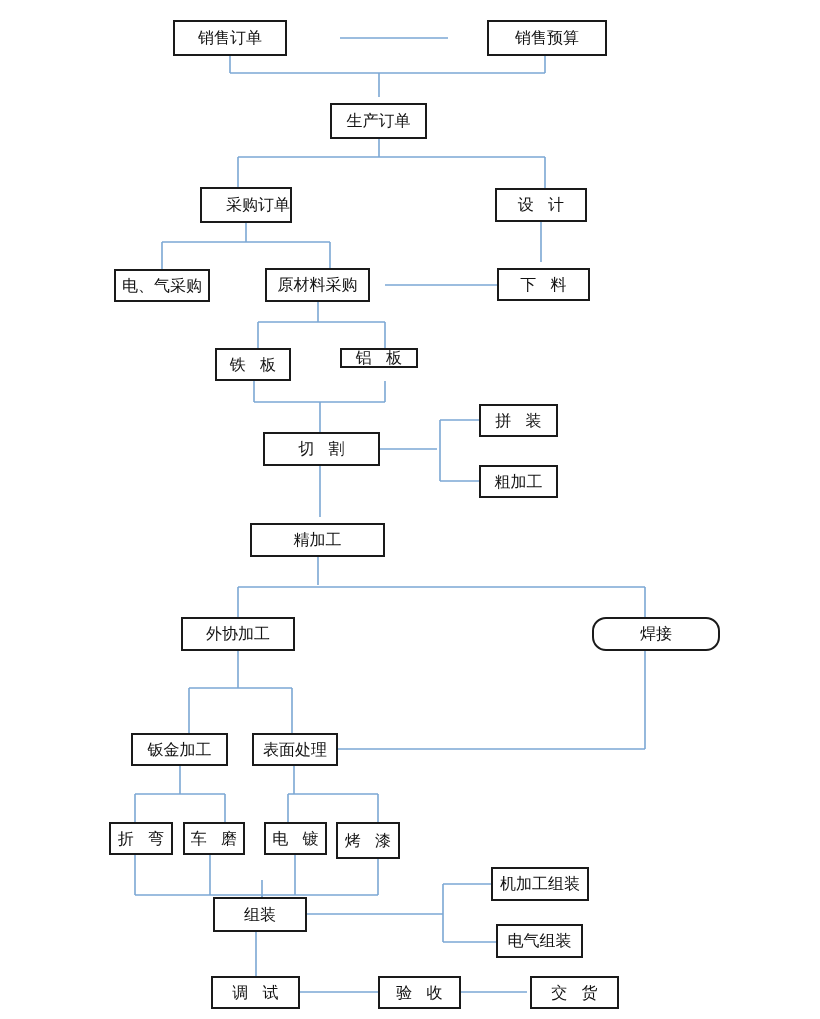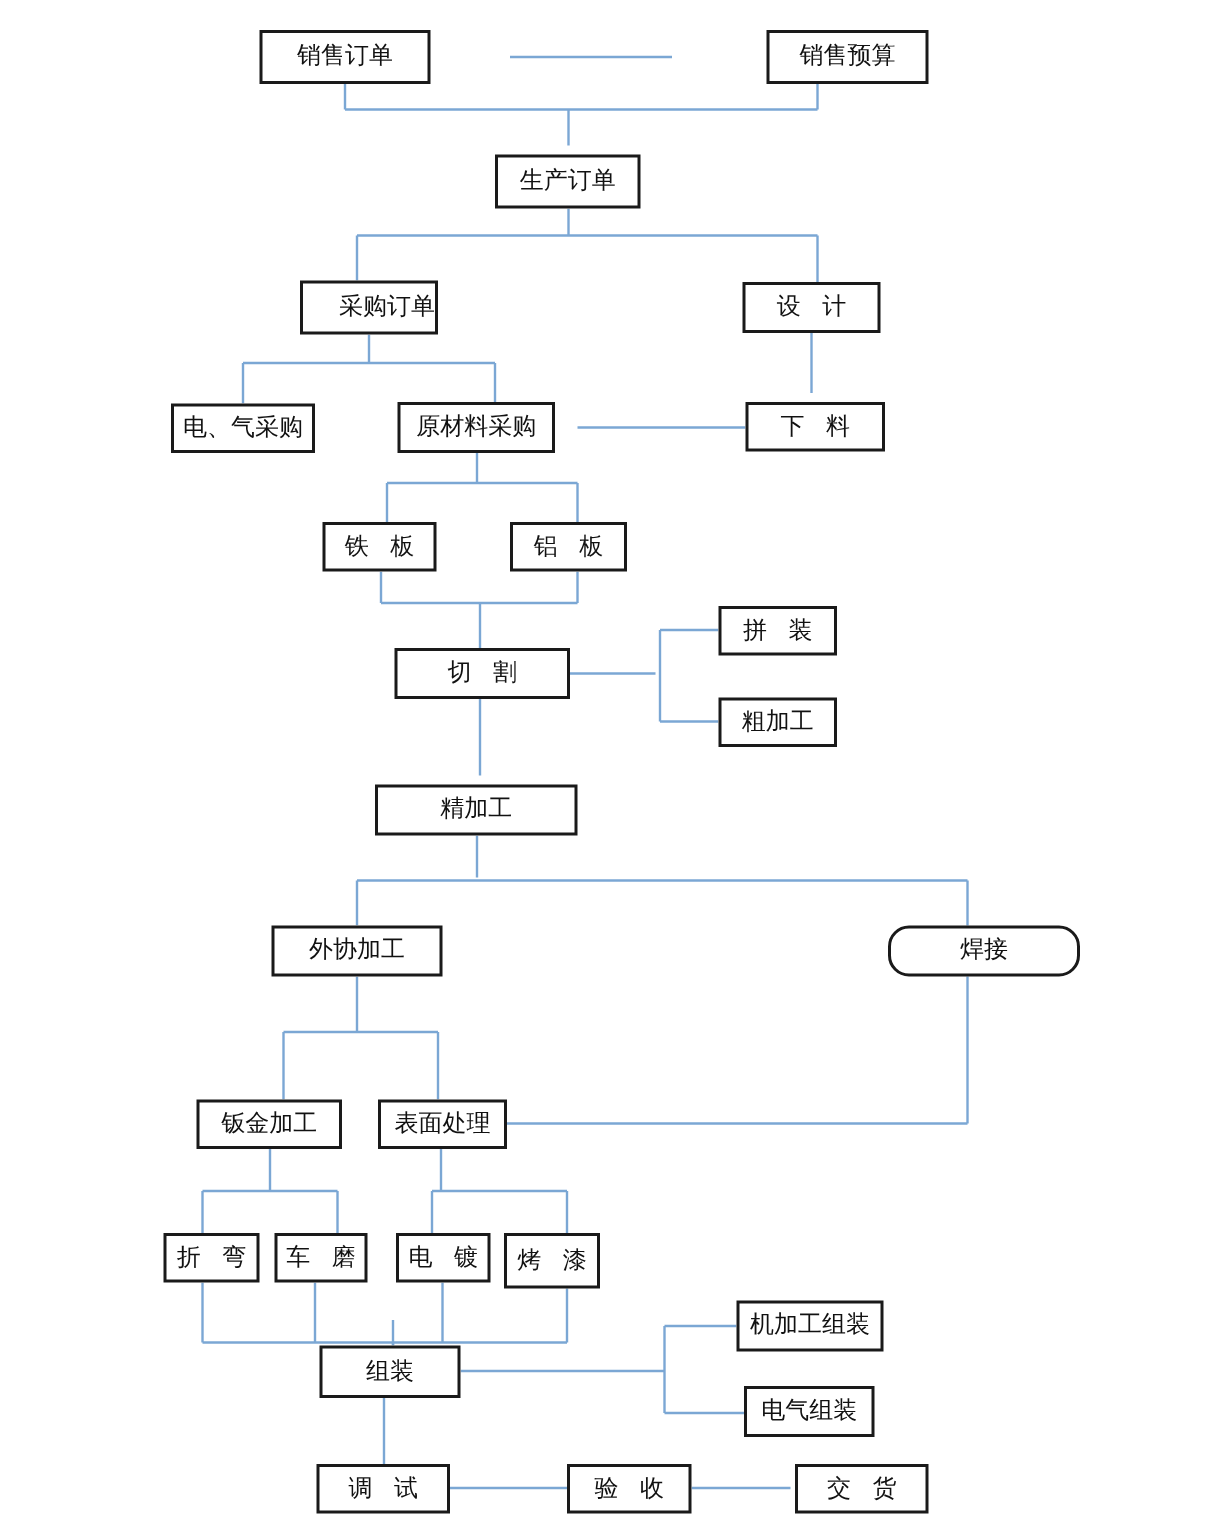--- a/index.html
+++ b/index.html
@@ -187,7 +187,7 @@
 
   <div id="node-layer">
       <div class="node" style="left: 173px; top: 20px; width: 114px; height: 36px; border-color: rgb(26, 26, 26);">销售订单</div>
-      <div class="node" style="left: 487px; top: 20px; width: 108px; height: 36px; border-color: rgb(26, 26, 26); margin-left: 24px;">销售预算</div>
+      <div class="node" style="left: 487px; top: 20px; width: 120px; height: 36px; border-color: rgb(26, 26, 26);">销售预算</div>
       <div class="node" style="left: 330px; top: 103px; width: 97px; height: 36px; border-color: rgb(26, 26, 26);">生产订单</div>
       <div class="node" style="left: 200px; top: 187px; width: 92px; height: 36px; border-color: rgb(26, 26, 26); padding-left: 24px;">采购订单</div>
       <div class="node wide-space" style="left: 495px; top: 188px; width: 92px; height: 34px; border-color: rgb(26, 26, 26);">设 计</div>

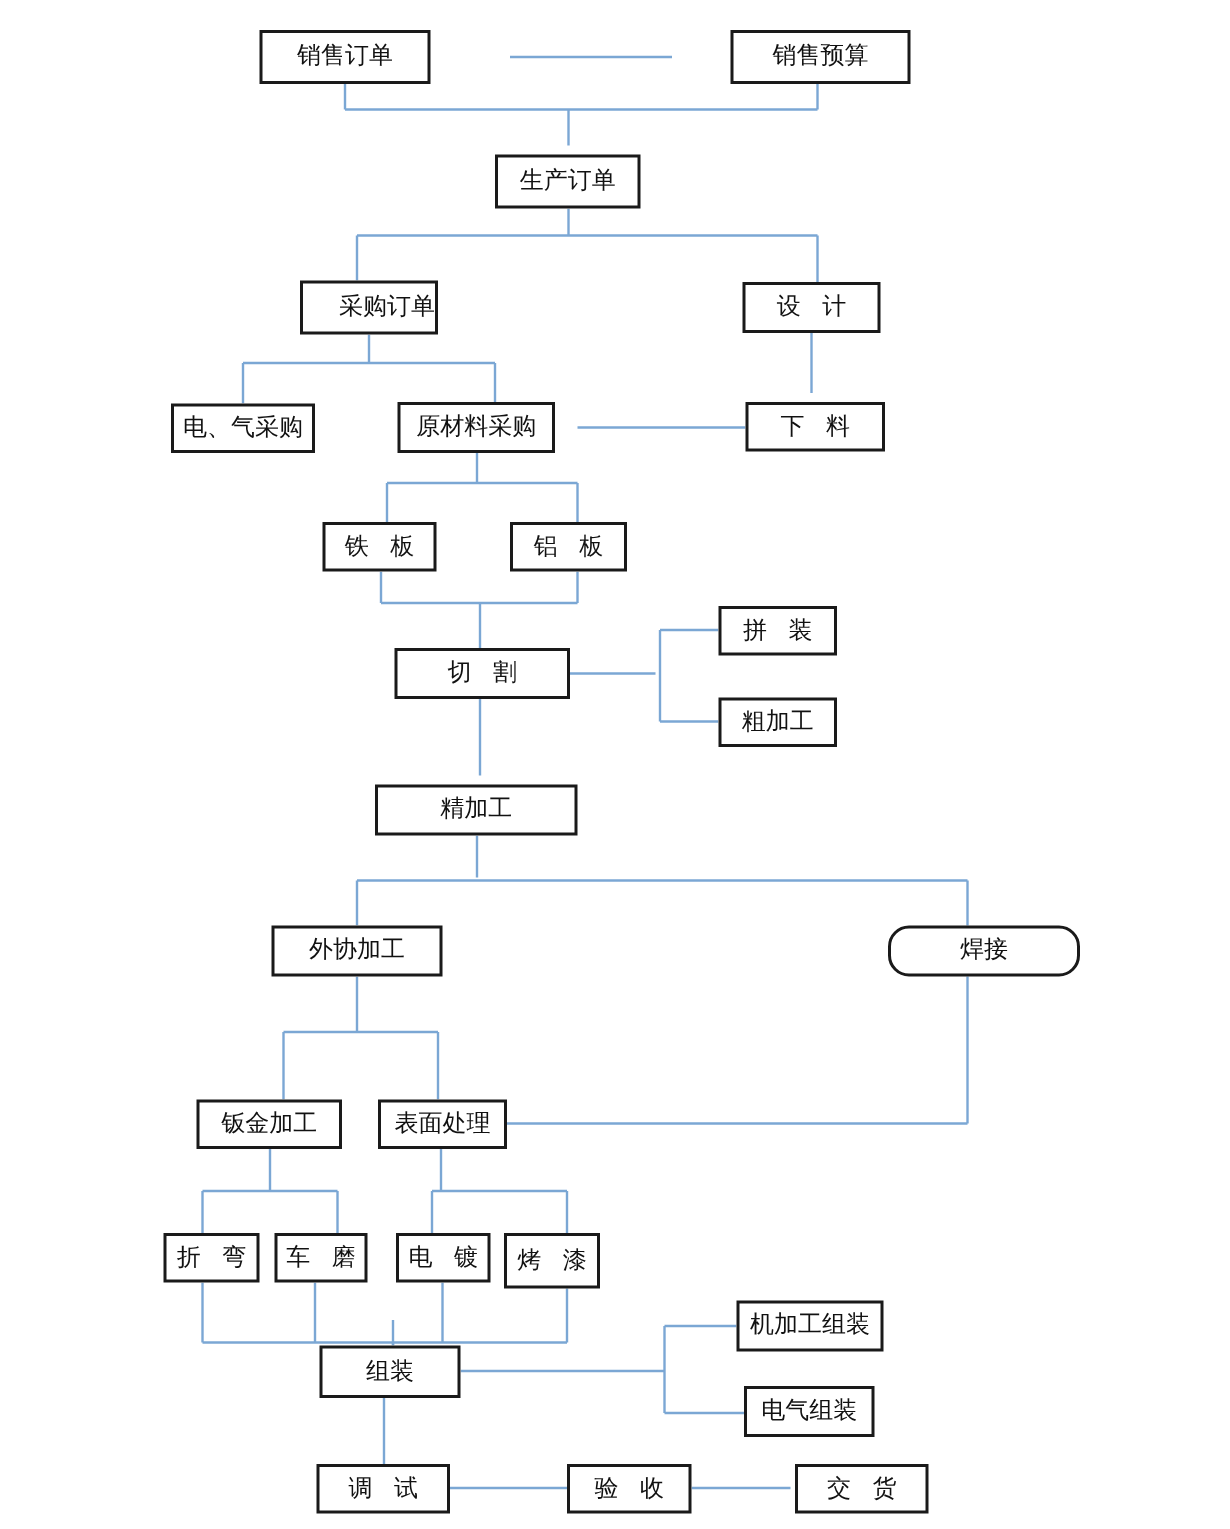--- a/index.html
+++ b/index.html
@@ -195,7 +195,7 @@
       <div class="node" style="left: 265px; top: 268px; width: 105px; height: 34px; border-color: rgb(26, 26, 26);">原材料采购</div>
       <div class="node wide-space" style="left: 497px; top: 268px; width: 93px; height: 33px; border-color: rgb(26, 26, 26);">下 料</div>
       <div class="node wide-space" style="left: 215px; top: 348px; width: 76px; height: 33px; border-color: rgb(26, 26, 26); text-align: right;">铁 板</div>
-      <div class="node wide-space" style="left: 340px; top: 348px; width: 78px; height: 33px; border-color: rgb(26, 26, 26);">铝 板</div>
+      <div class="node wide-space" style="left: 340px; top: 348px; width: 78px; height: 20px; border-color: rgb(26, 26, 26);">铝 板</div>
       <div class="node wide-space" style="left: 263px; top: 432px; width: 117px; height: 34px; border-color: rgb(26, 26, 26);">切 割</div>
       <div class="node wide-space" style="left: 479px; top: 404px; width: 79px; height: 33px; border-color: rgb(26, 26, 26);">拼 装</div>
       <div class="node" style="left: 479px; top: 465px; width: 79px; height: 33px; border-color: rgb(26, 26, 26);">粗加工</div>

